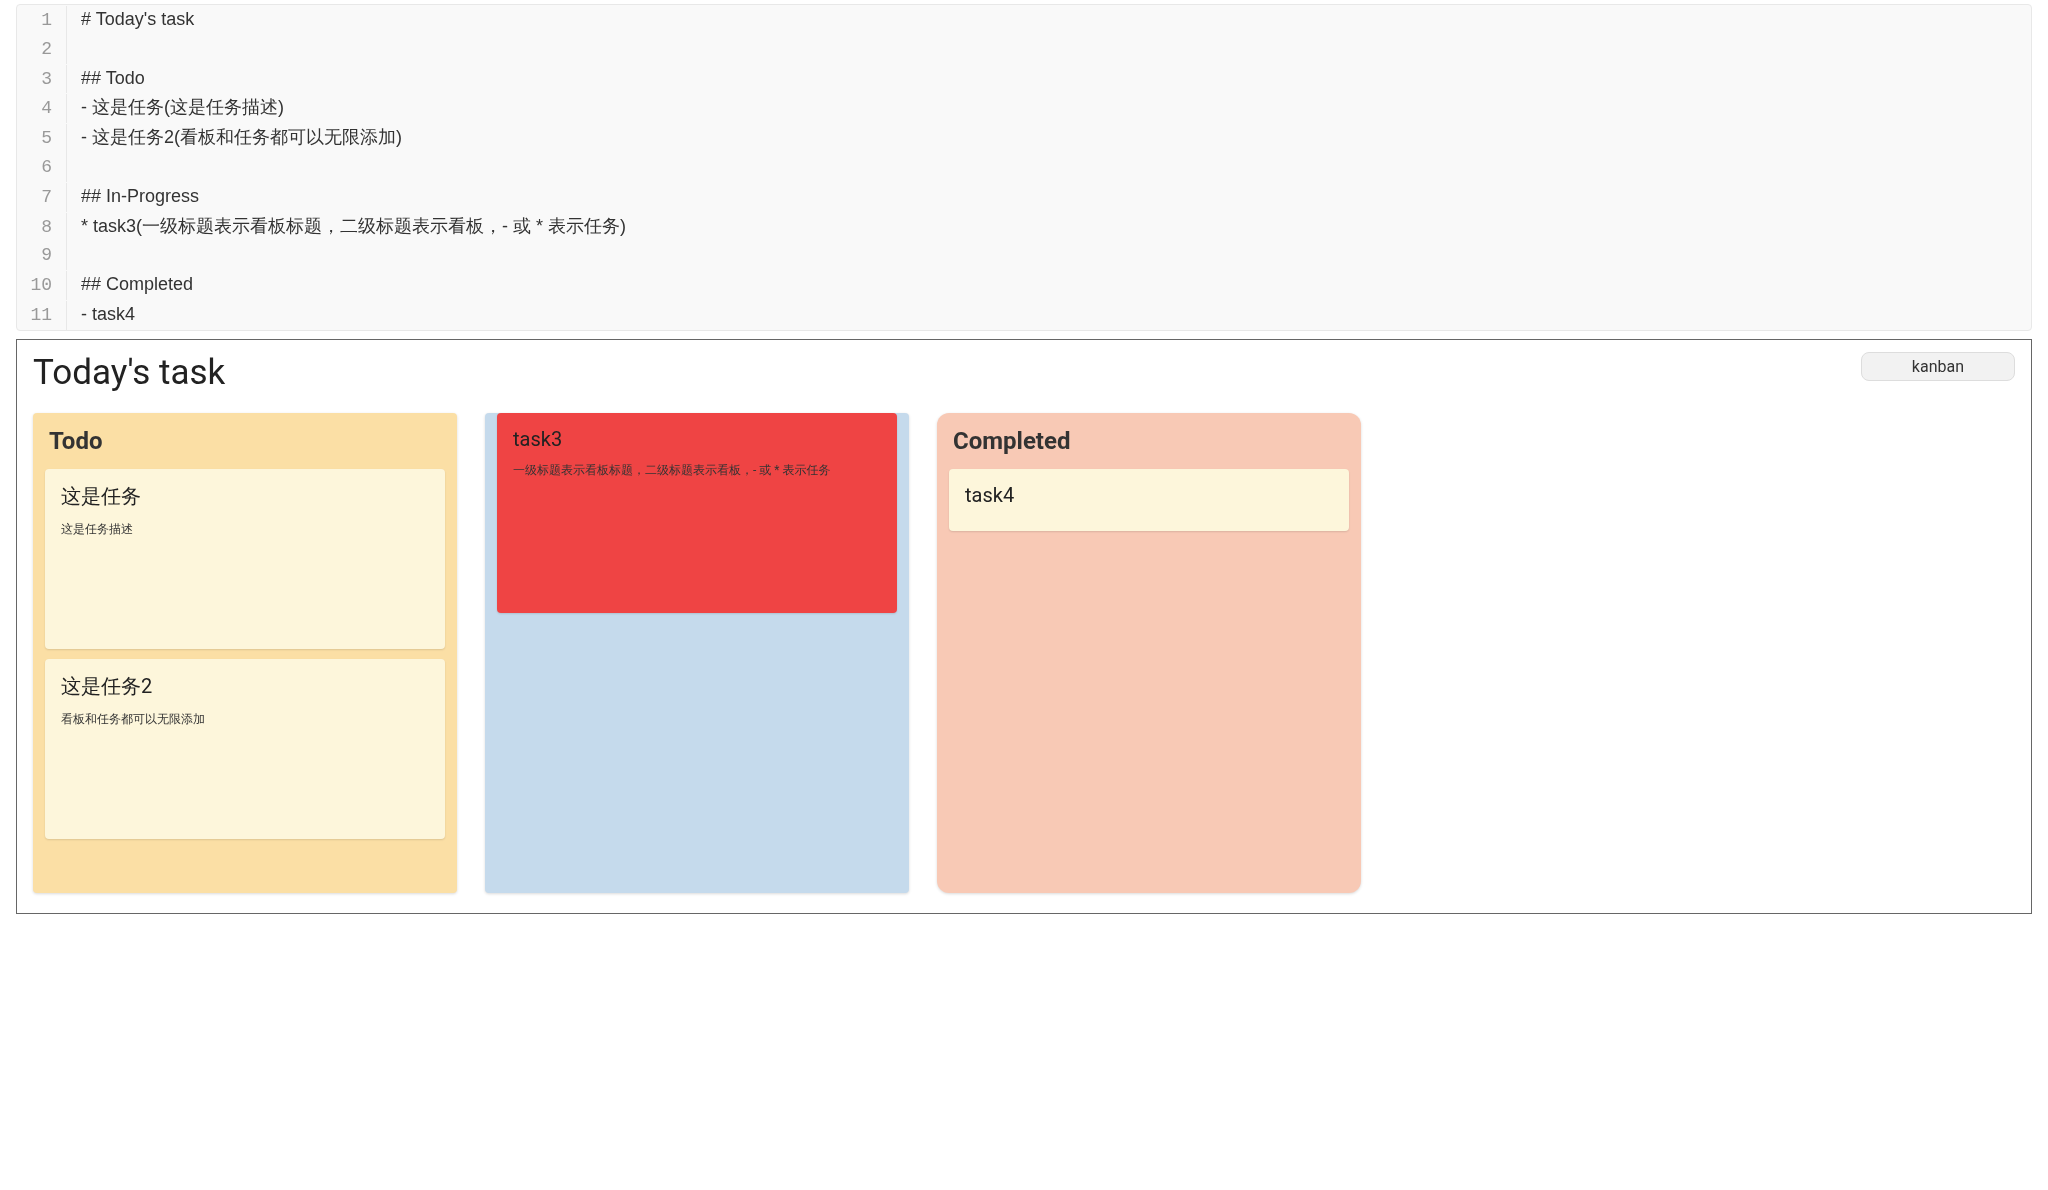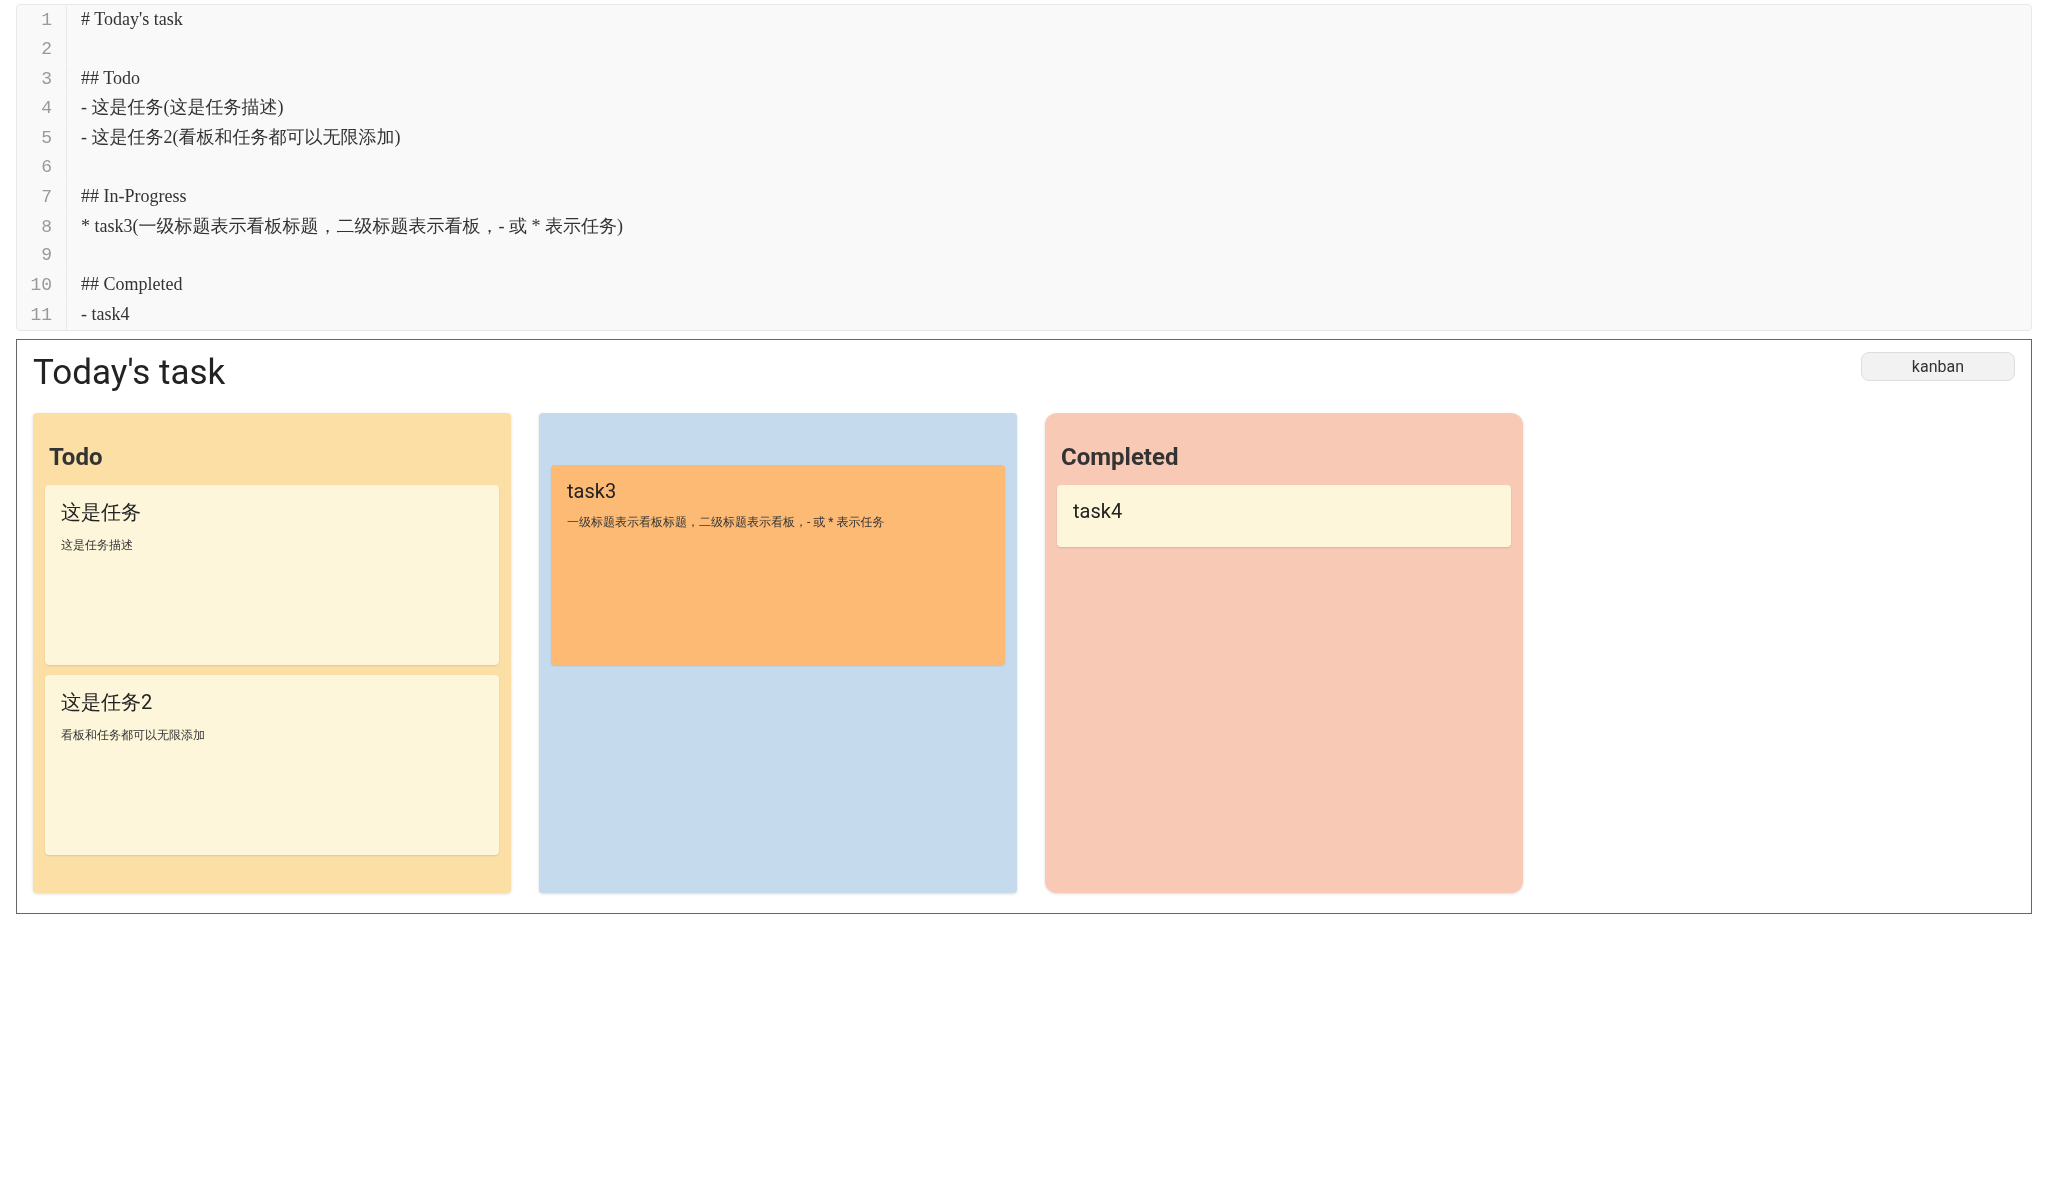--- a/index.html
+++ b/index.html
@@ -34,7 +34,7 @@
       padding-left: 14px;
       color: #333;
       white-space: pre;
-      font-family: Liberation Serif, serif;
+      font-family: Liberation Sans, sans-serif;
     }
     .kanban-container {
       border: 1px solid #666;

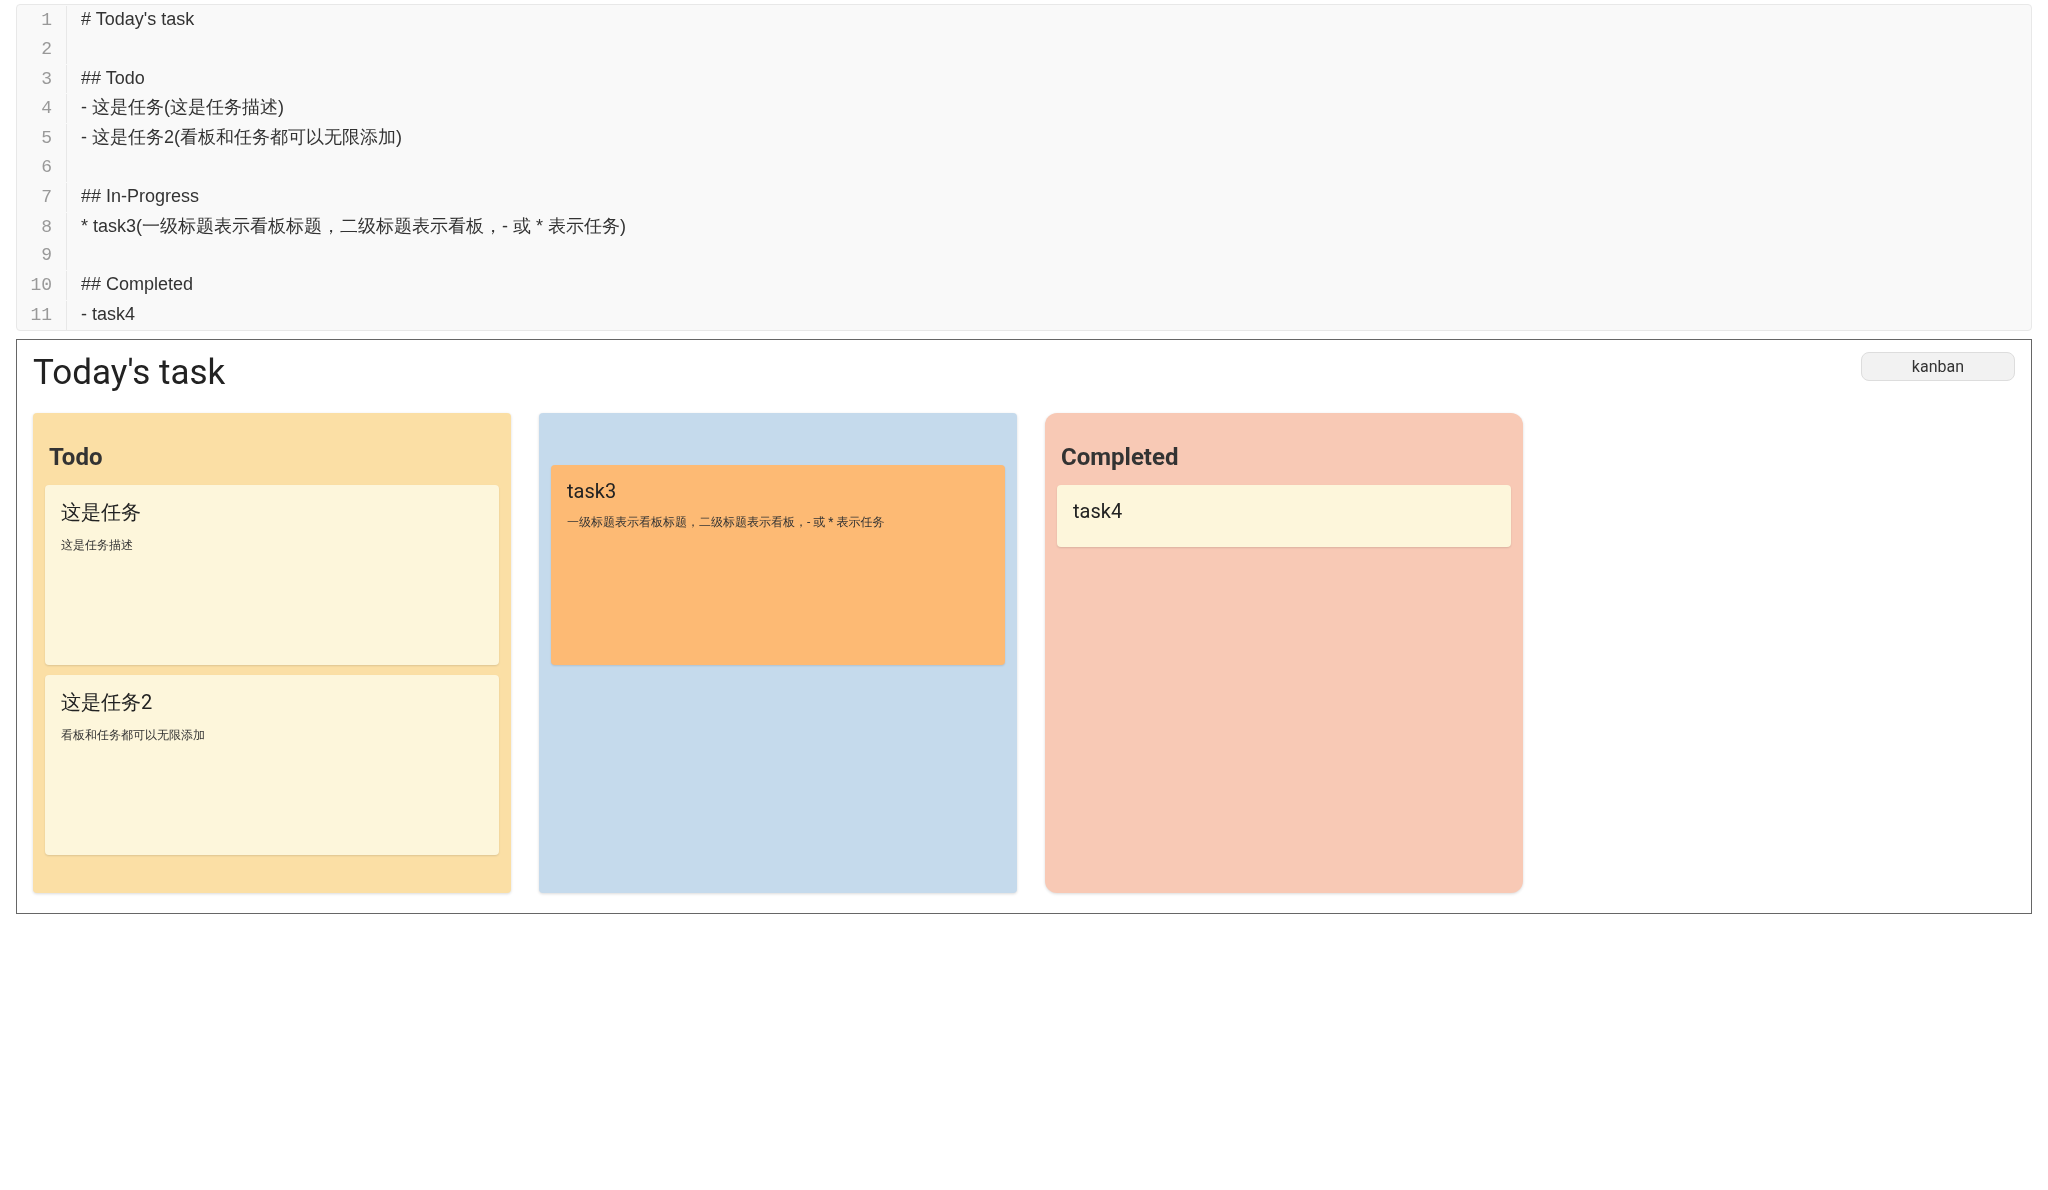--- a/index.html
+++ b/index.html
@@ -70,9 +70,9 @@
       gap: 28px;
     }
     .board-column {
-      width: 478px;
+      width: 424px;
       border-radius: 4px;
-      padding: 16px 12px 18px 12px;
+      padding: 0 12px 18px 12px;
       box-shadow: 0 1px 3px rgba(0,0,0,0.15);
       min-height: 480px;
     }

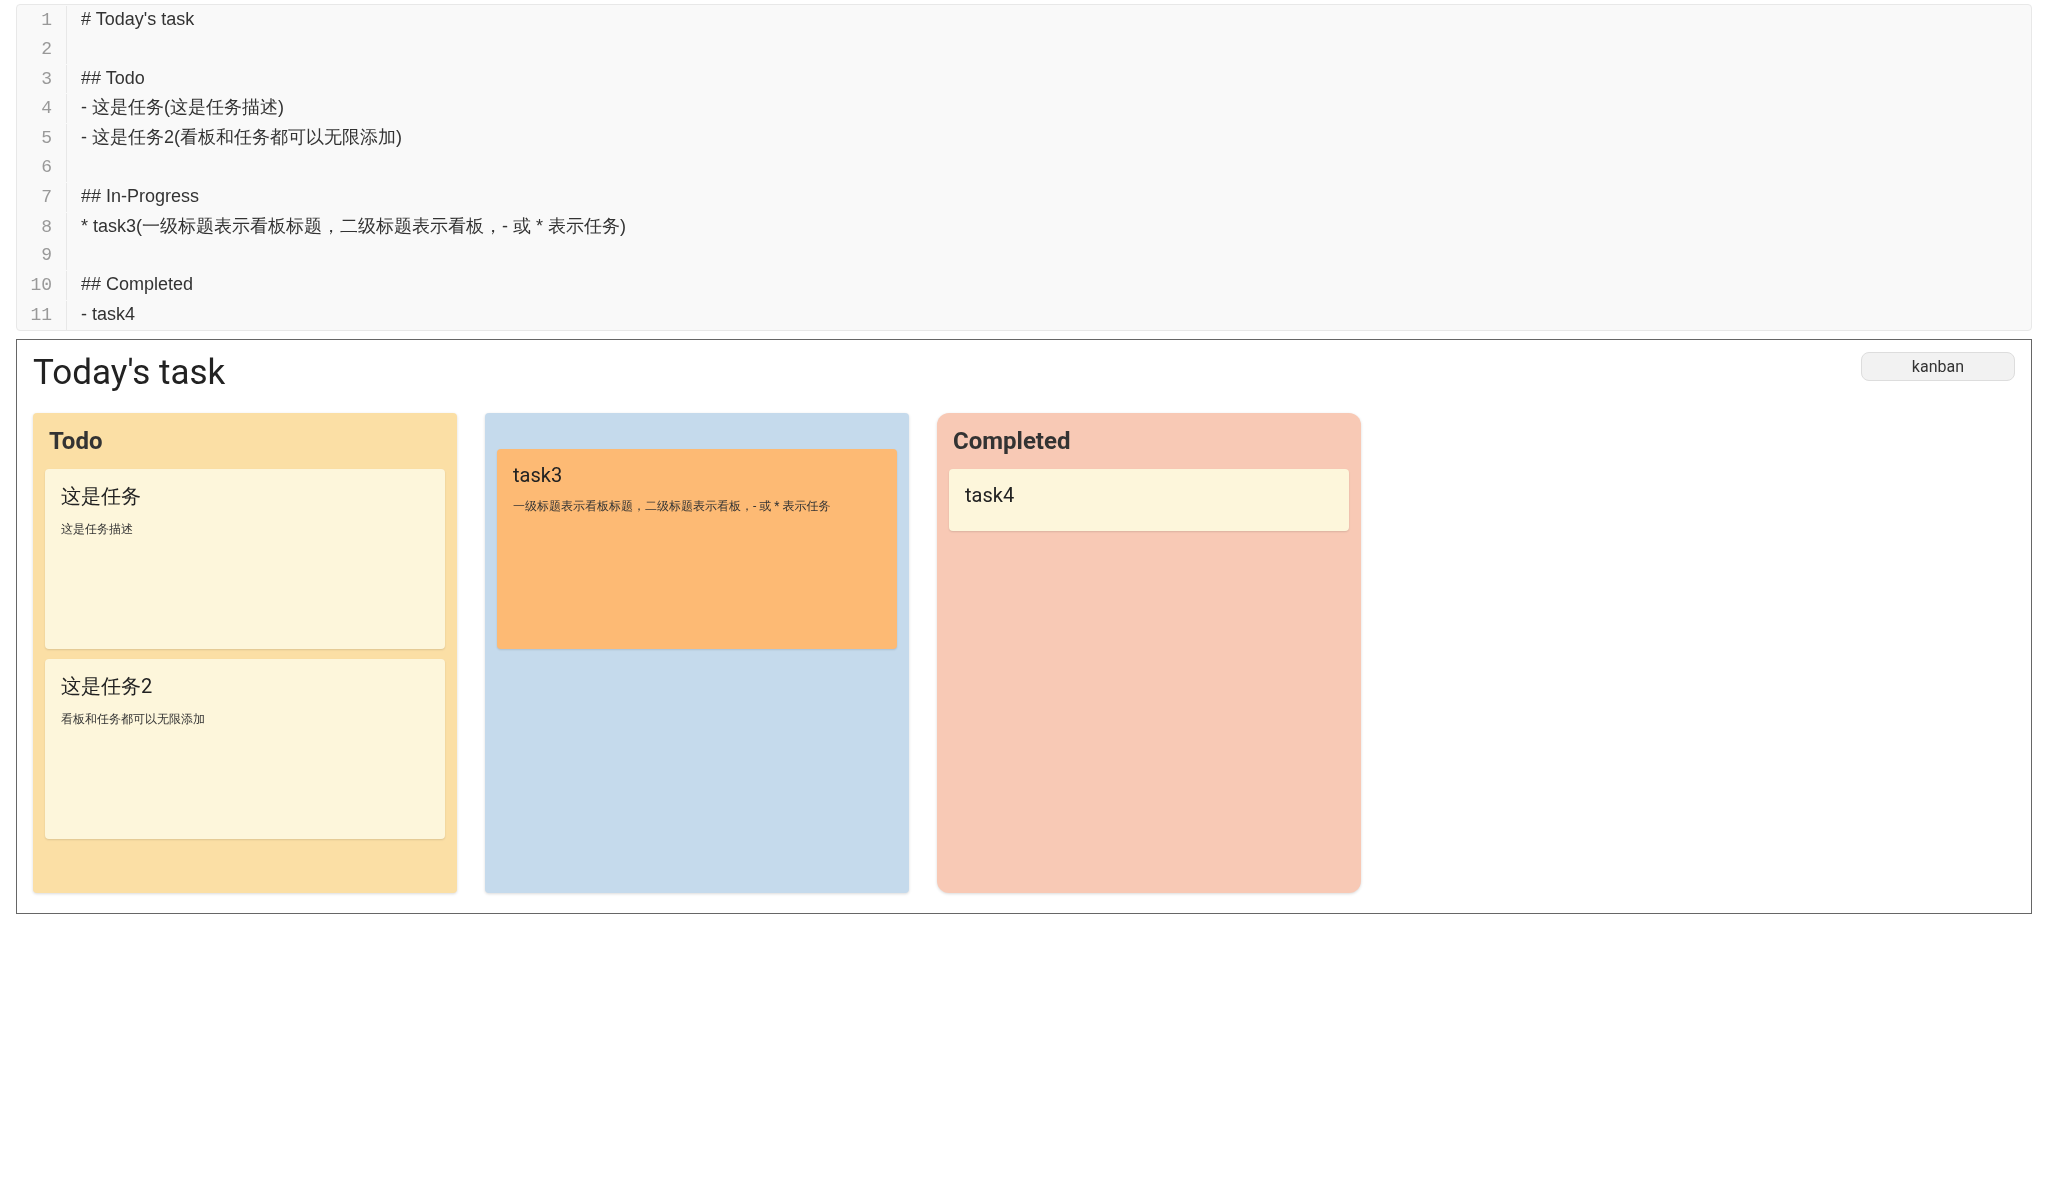--- a/index.html
+++ b/index.html
@@ -92,7 +92,7 @@
       box-shadow: 0 1px 2px rgba(0,0,0,0.12);
     }
     .card-todo { background: #fdf6db; min-height: 180px; }
-    .card-inprogress { background: #fdba74; min-height: 200px; margin-top: 36px; }
+    .card-inprogress { background: #ef4444; min-height: 200px; }
     .card-completed { background: #fdf6db; min-height: 60px; padding: 14px 16px; }
     .card-title {
       font-size: 20px;

